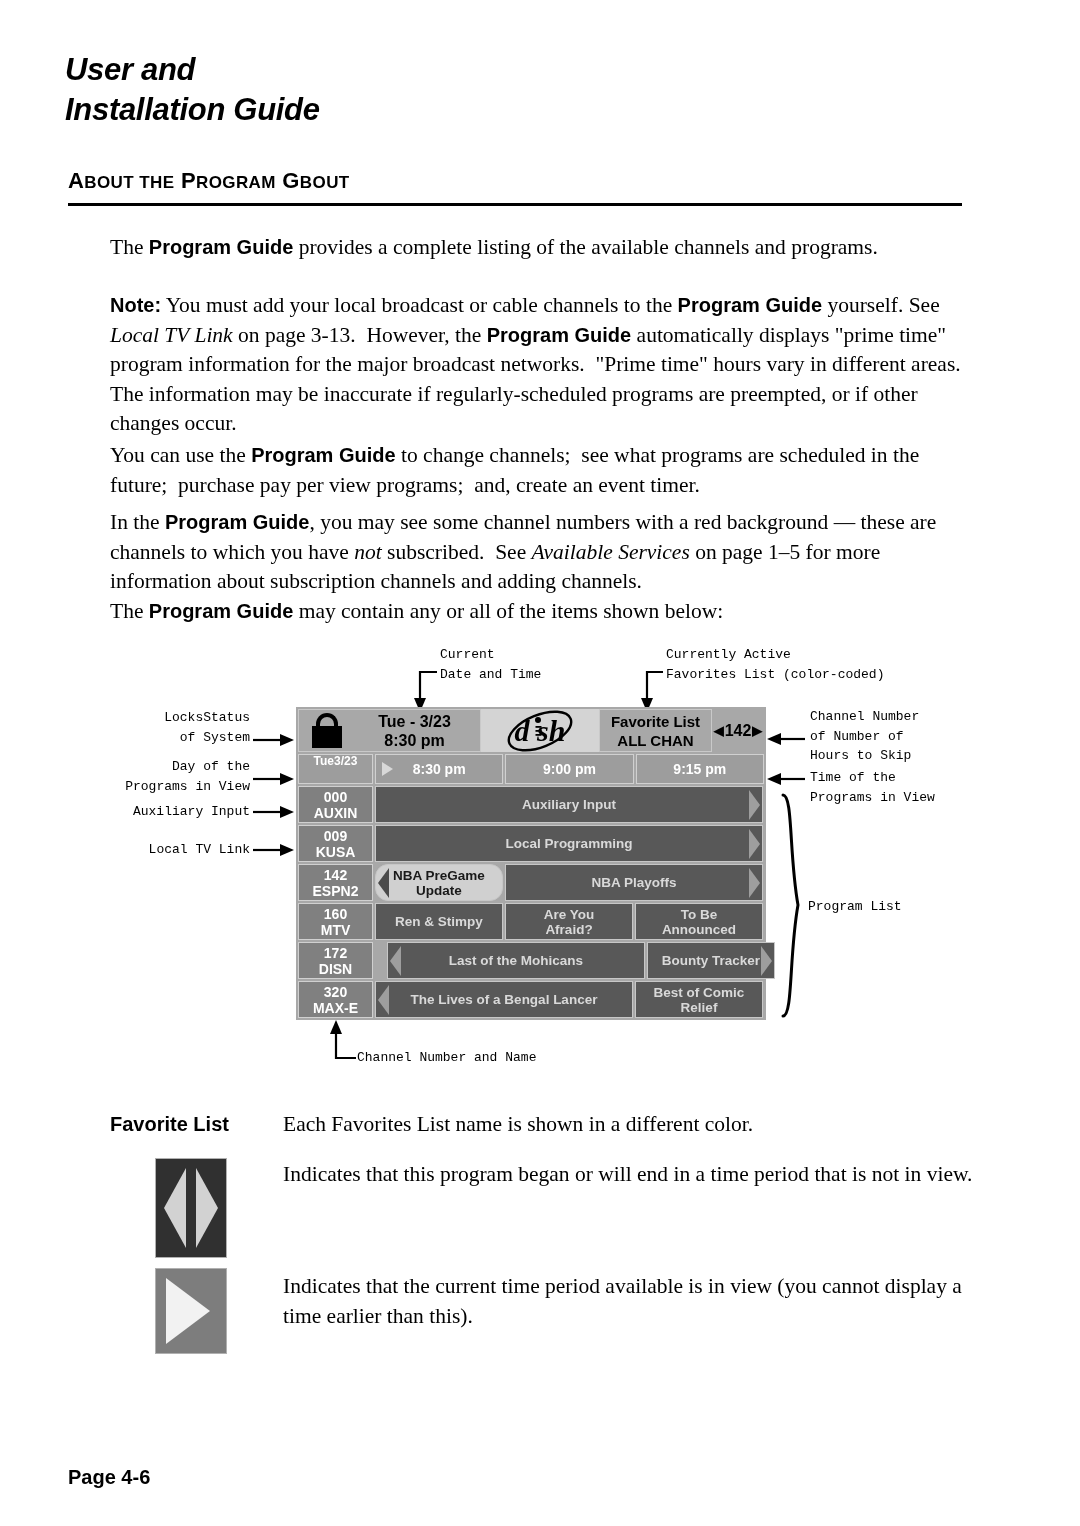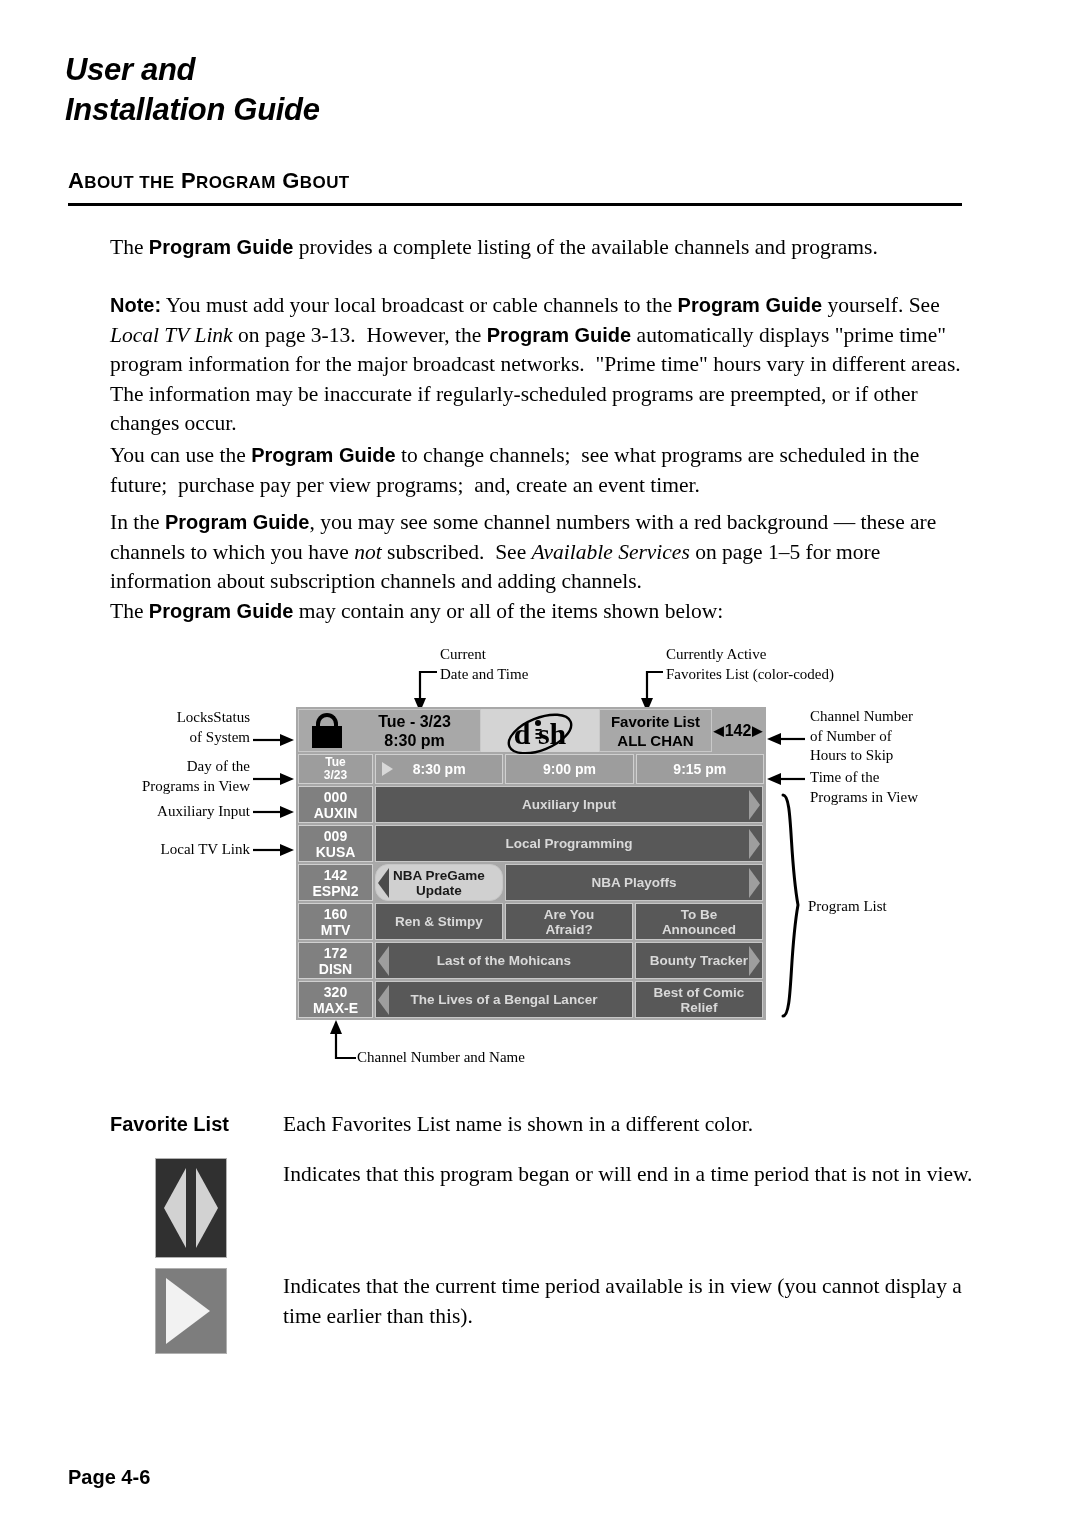--- a/index.html
+++ b/index.html
@@ -195,8 +195,8 @@
   
   .callout {
     position: absolute;
-    font-family: Liberation Serif, serif;
-    font-size: 15px;
+    font-family: Liberation Mono, monospace;
+    font-size: 13px;
     line-height: 19.5px;
     color: #000;
     white-space: pre-line;

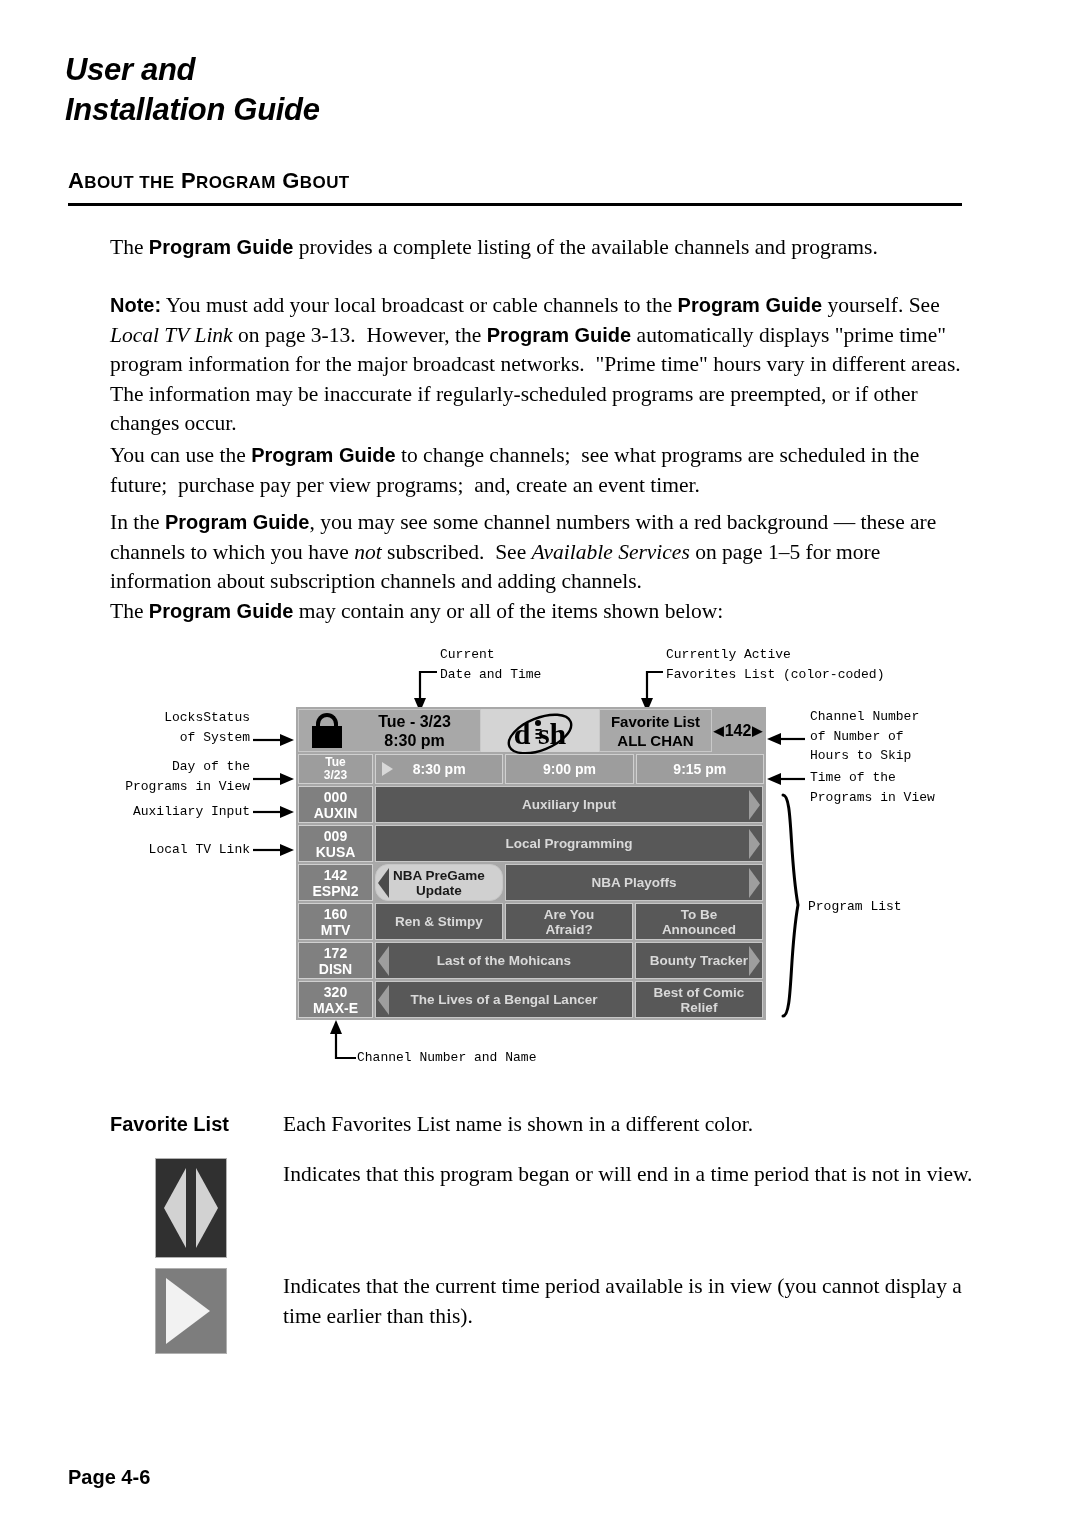--- a/index.html
+++ b/index.html
@@ -93,8 +93,9 @@
   .g-logo {
     flex: 0 0 118px;
     background: #d4d4d4;
-    display: flex; justify-content: center;
+    display: flex; align-items: center; justify-content: center;
     position: relative;
+    font-style: italic;
   }
   .g-fav {
     flex: 0 0 113px;

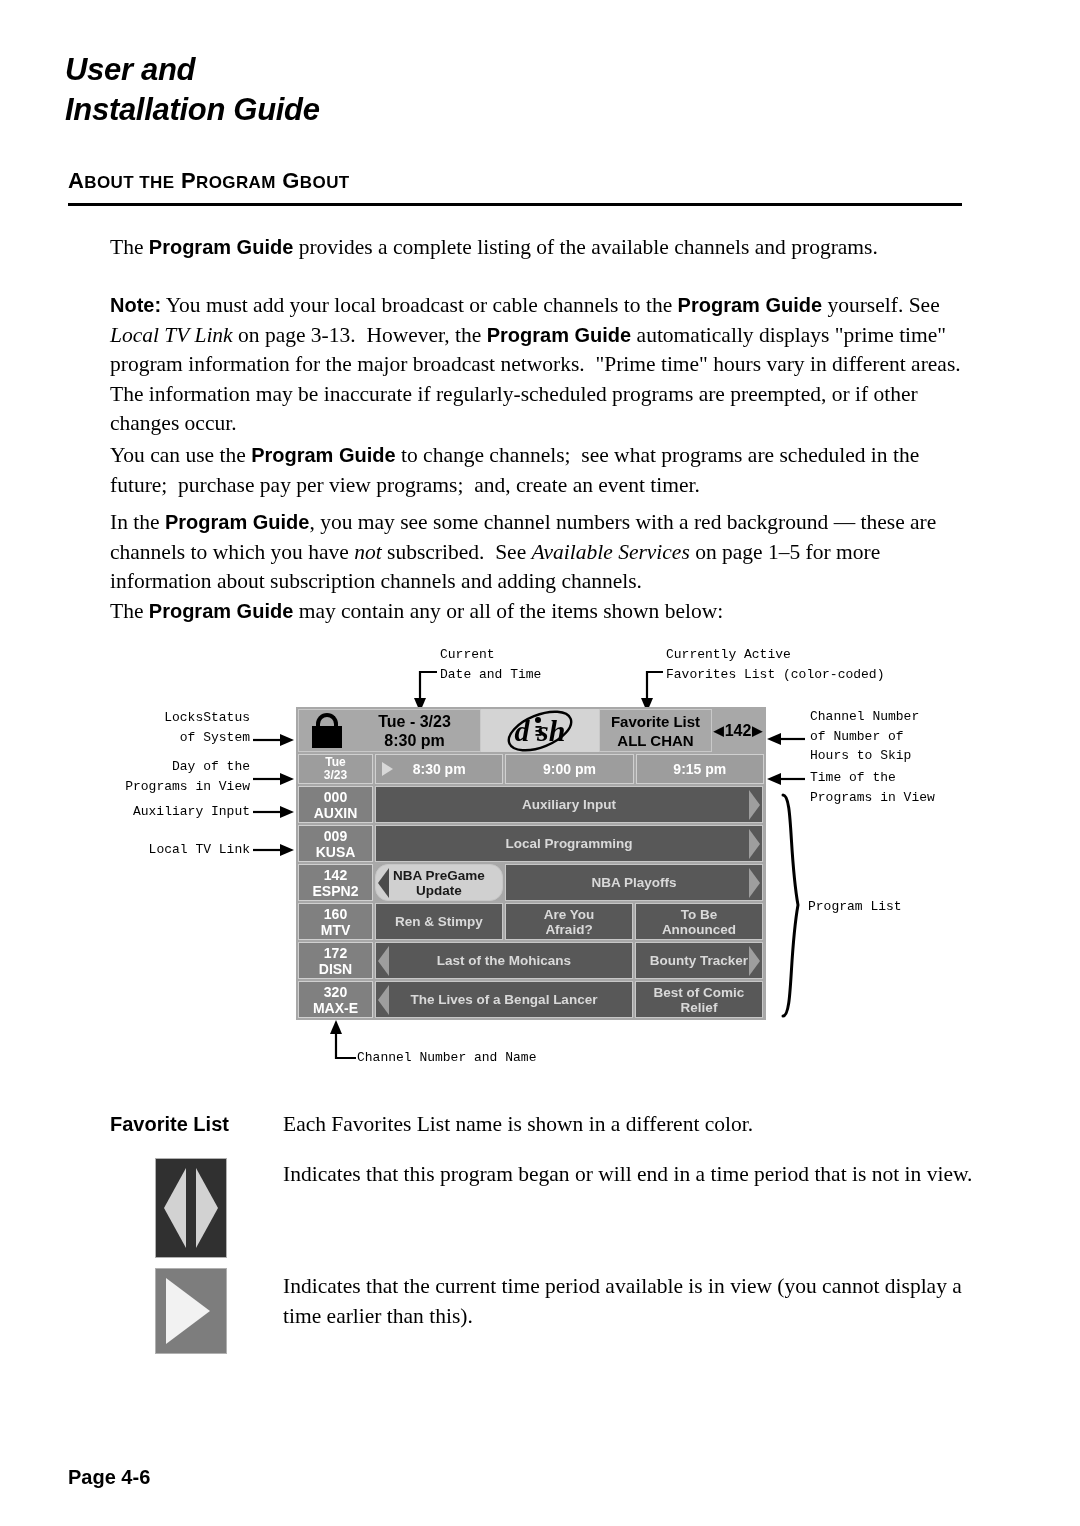--- a/index.html
+++ b/index.html
@@ -125,7 +125,7 @@
     font-family: "Liberation Sans", sans-serif;
     font-weight: bold; font-size: 12px; line-height: 13px;
     color: #fff; text-align: center;
-    display: flex; flex-direction: column; justify-content: center;
+    display: flex; flex-direction: row; justify-content: center;
   }
   .g-timecell {
     flex: 1;

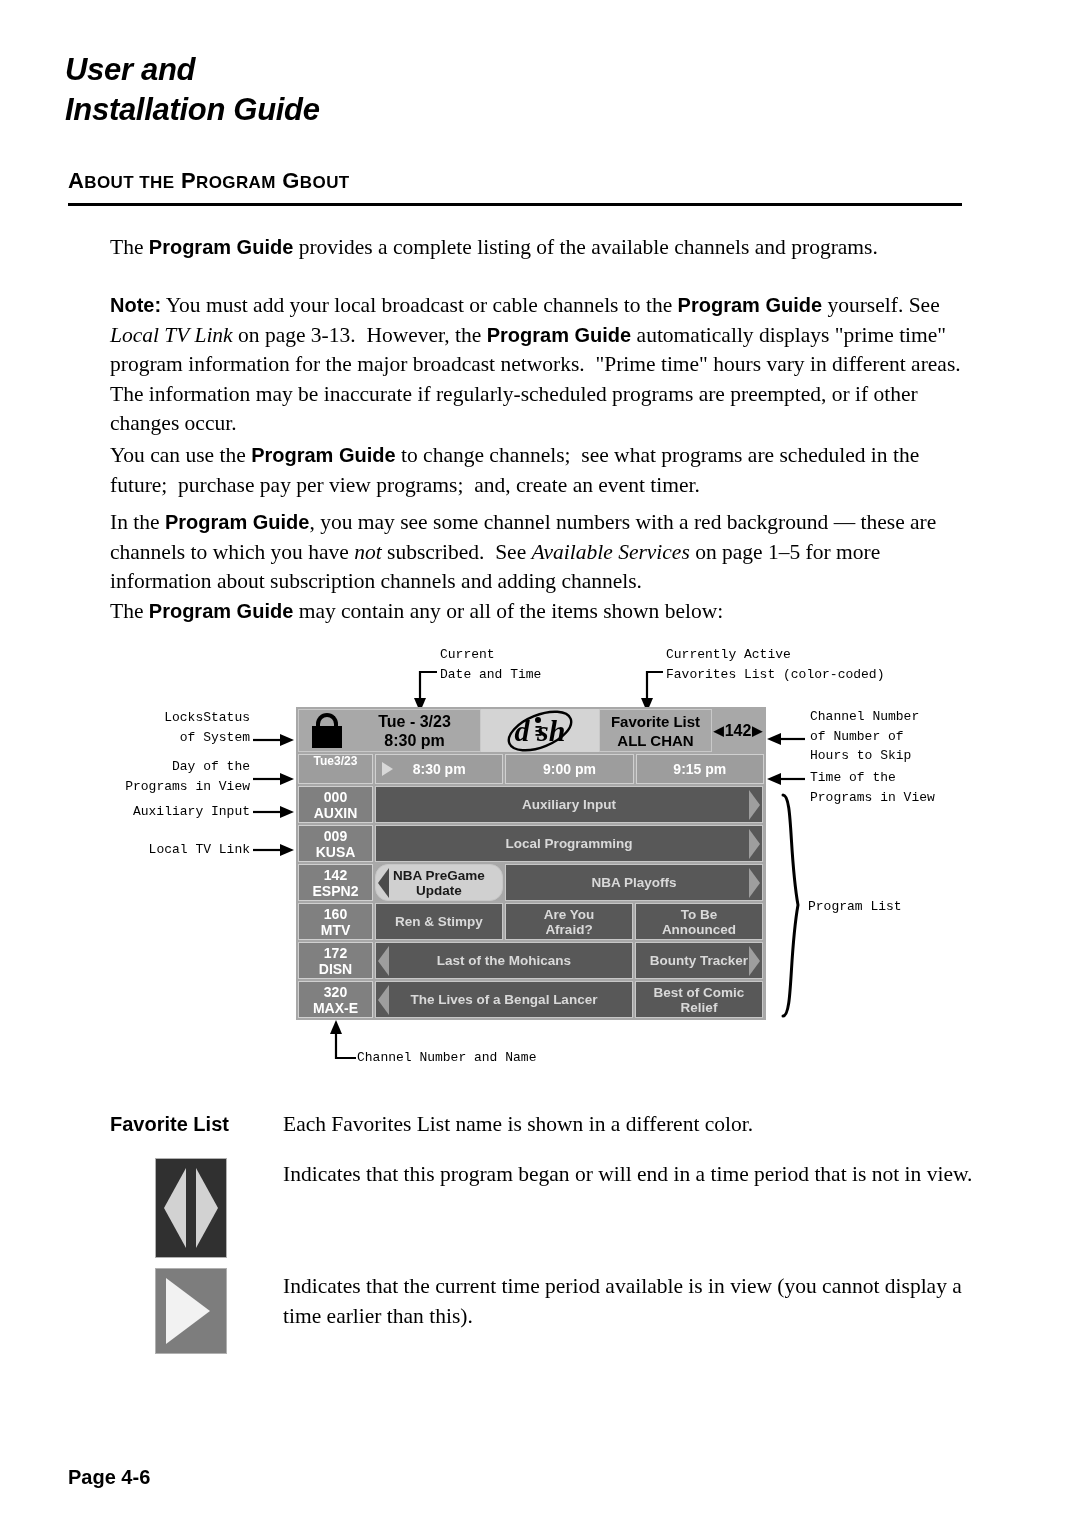--- a/index.html
+++ b/index.html
@@ -463,7 +463,7 @@
           <div>DISN</div>
         </div>
         <div class="progs">
-          <div class="prog" style="flex: 0 0 258px;">
+          <div class="prog" style="flex: 0 0 258px; margin-left: 12px;">
             <span class="lcap"></span>
             <span style="padding: 0px 13px;">Last of the Mohicans</span>
           </div>

